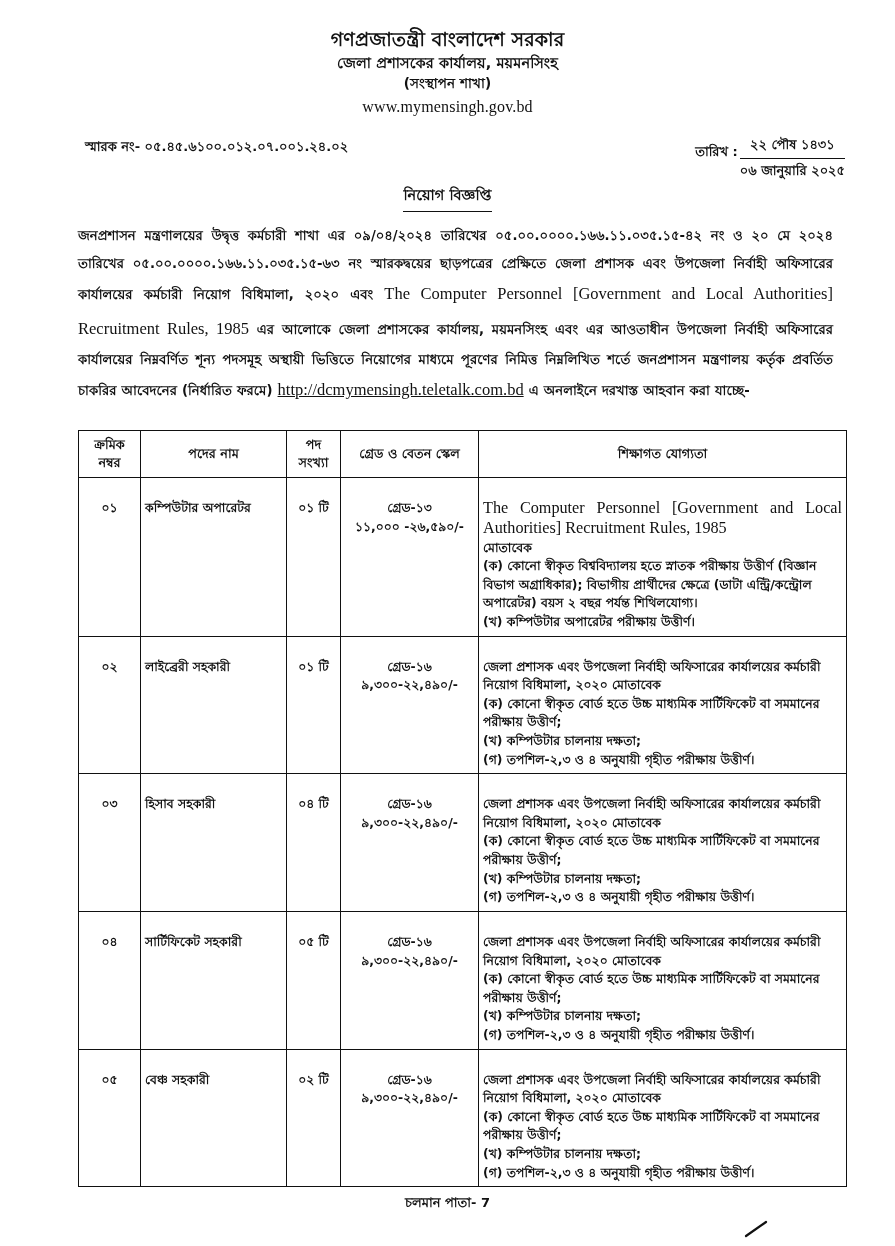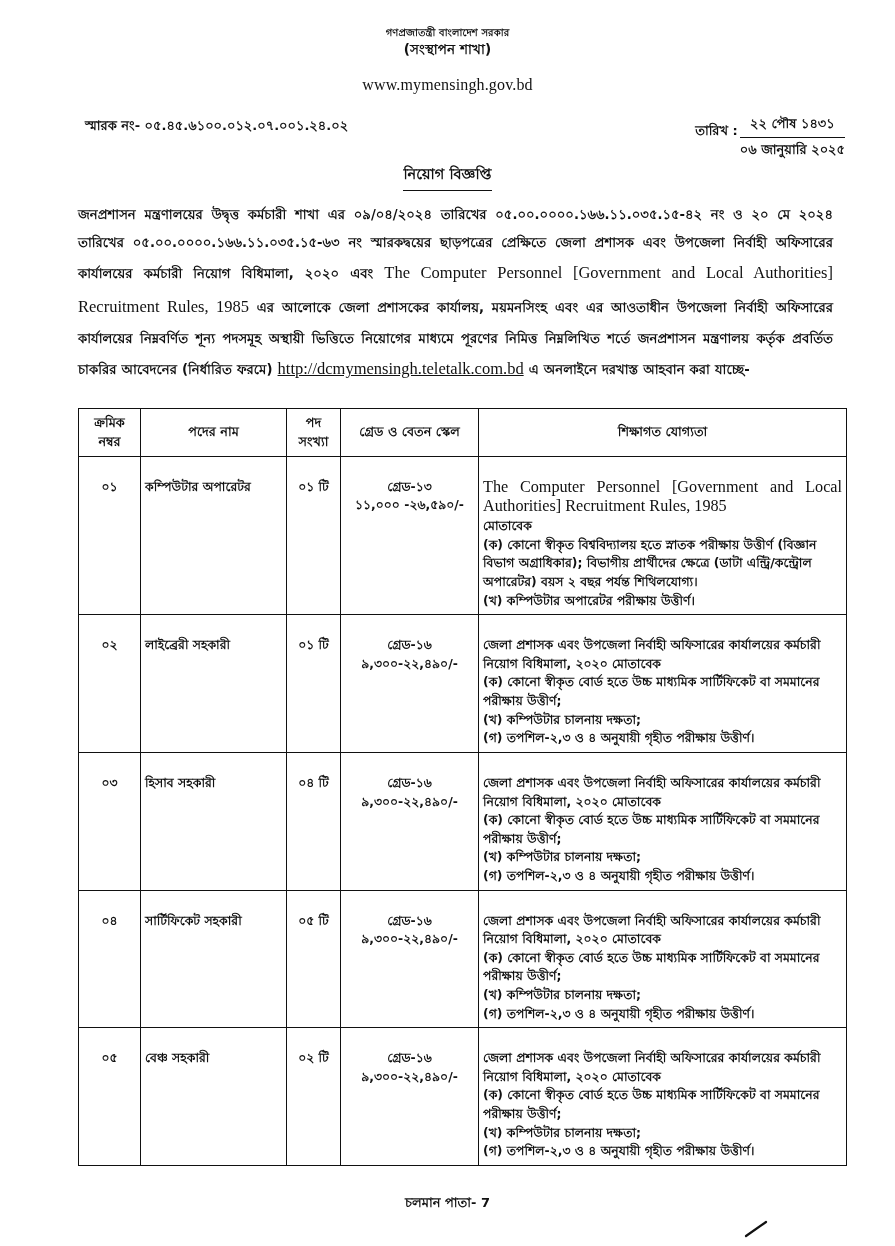--- a/index.html
+++ b/index.html
@@ -28,7 +28,7 @@
   .header .ln {
     font-family: "DejaVu Sans", sans-serif;
     font-weight: 700;
-    font-size: 10px;
+    font-size: 19px;
     letter-spacing: .1px;
   }
   .header .ln2 { font-size: 14.5px; }

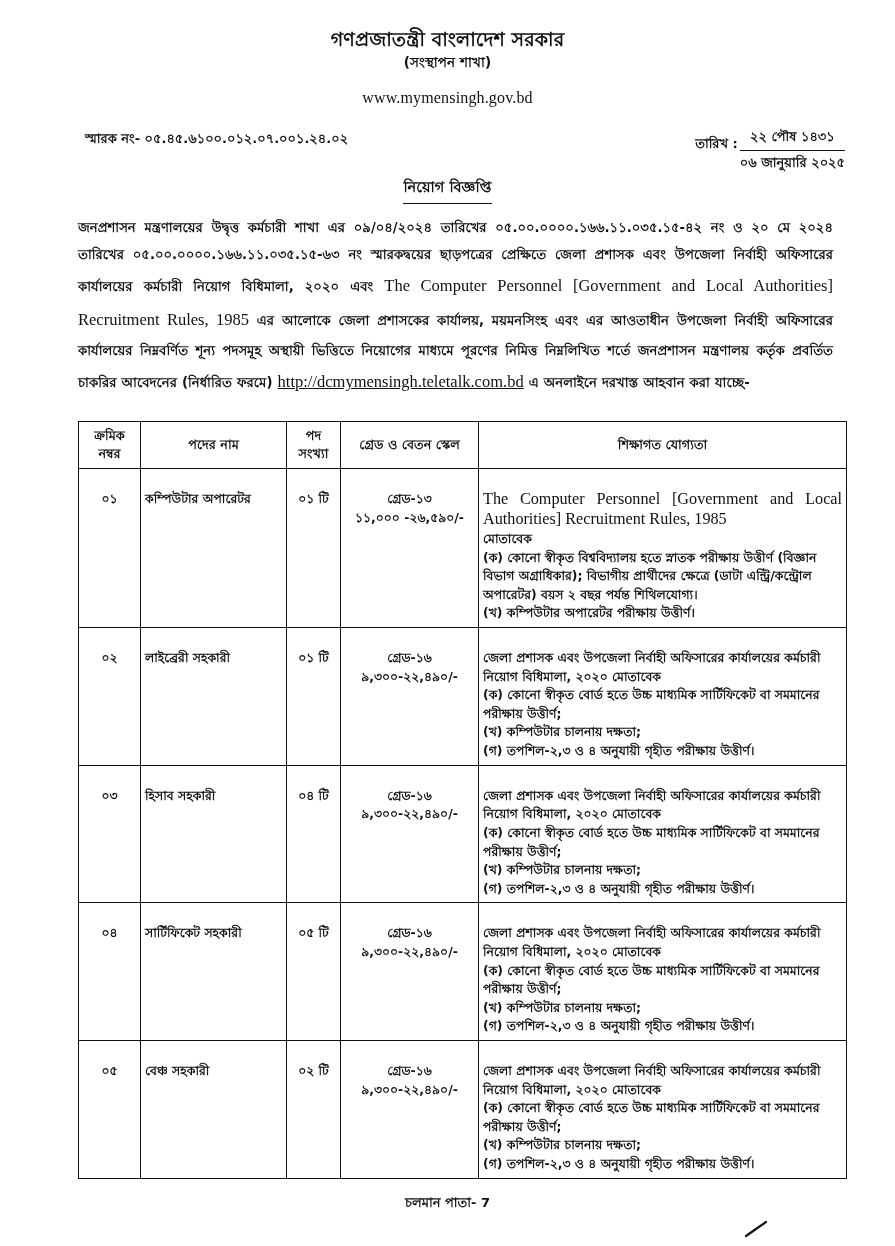--- a/index.html
+++ b/index.html
@@ -183,6 +183,7 @@
 
   <div class="header">
     <div class="ln">গণপ্রজাতন্ত্রী বাংলাদেশ সরকার</div>
+    <div class="ln ln2">জেলা প্রশাসকের কার্যালয়, ময়মনসিংহ</div>
     <div class="ln ln3">(সংস্থাপন শাখা)</div>
     <div class="url">www.mymensingh.gov.bd</div>
   </div>

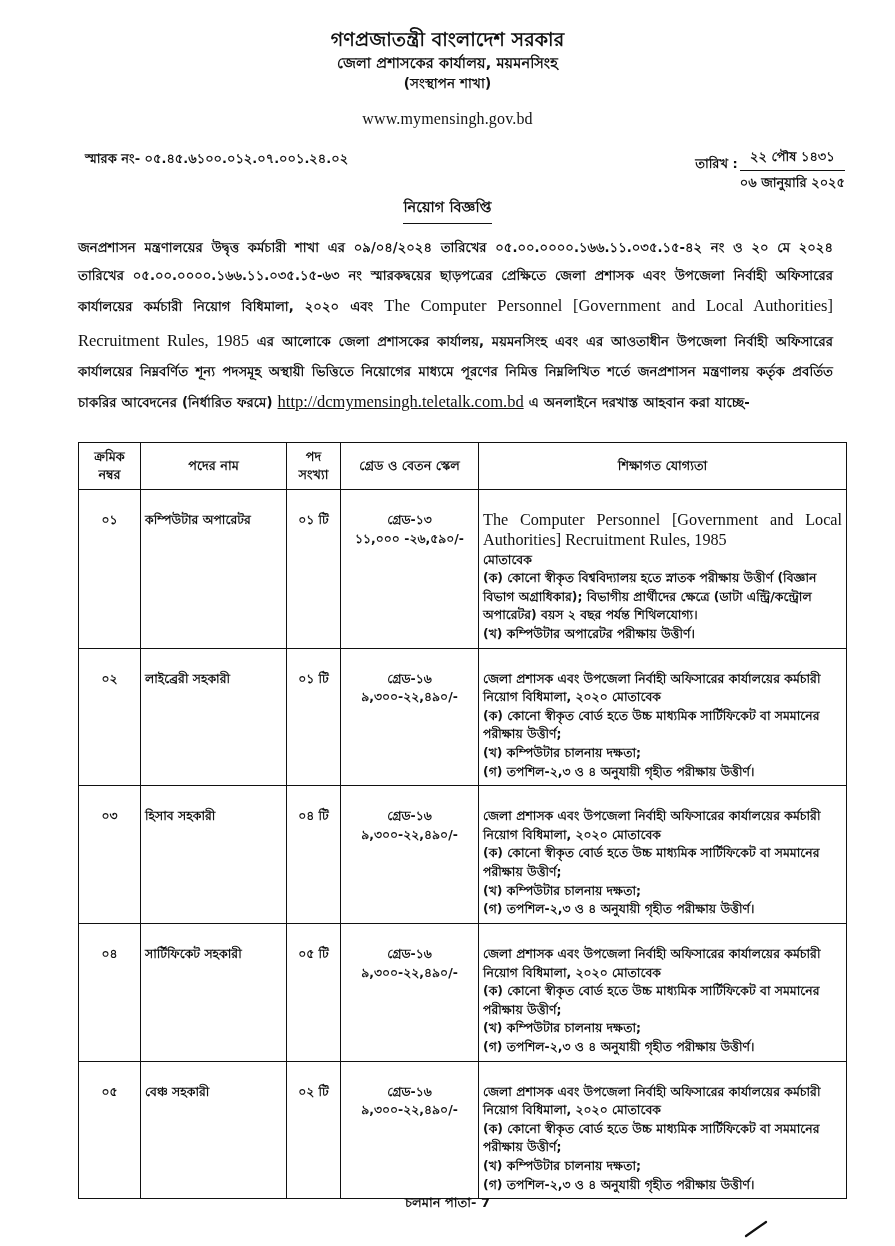--- a/index.html
+++ b/index.html
@@ -38,7 +38,7 @@
     font-weight: 400;
     font-size: 16px;
     letter-spacing: .15px;
-    margin-top: 15px;
+    margin-top: 3px;
   }
 
   

